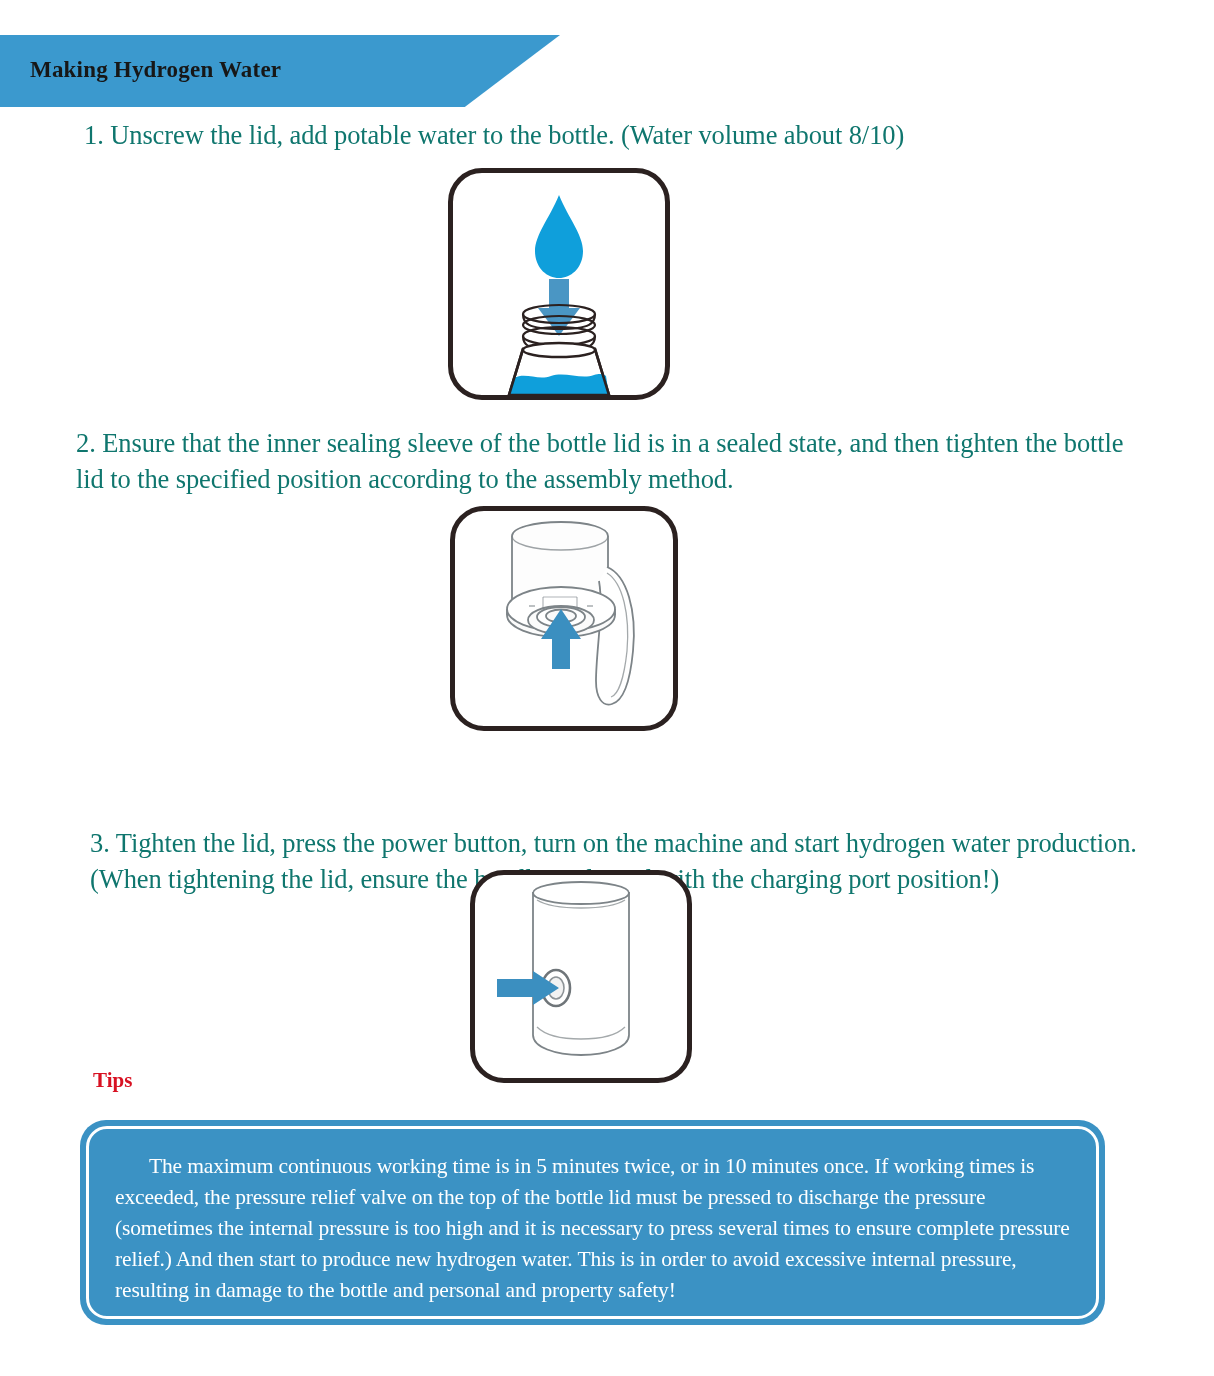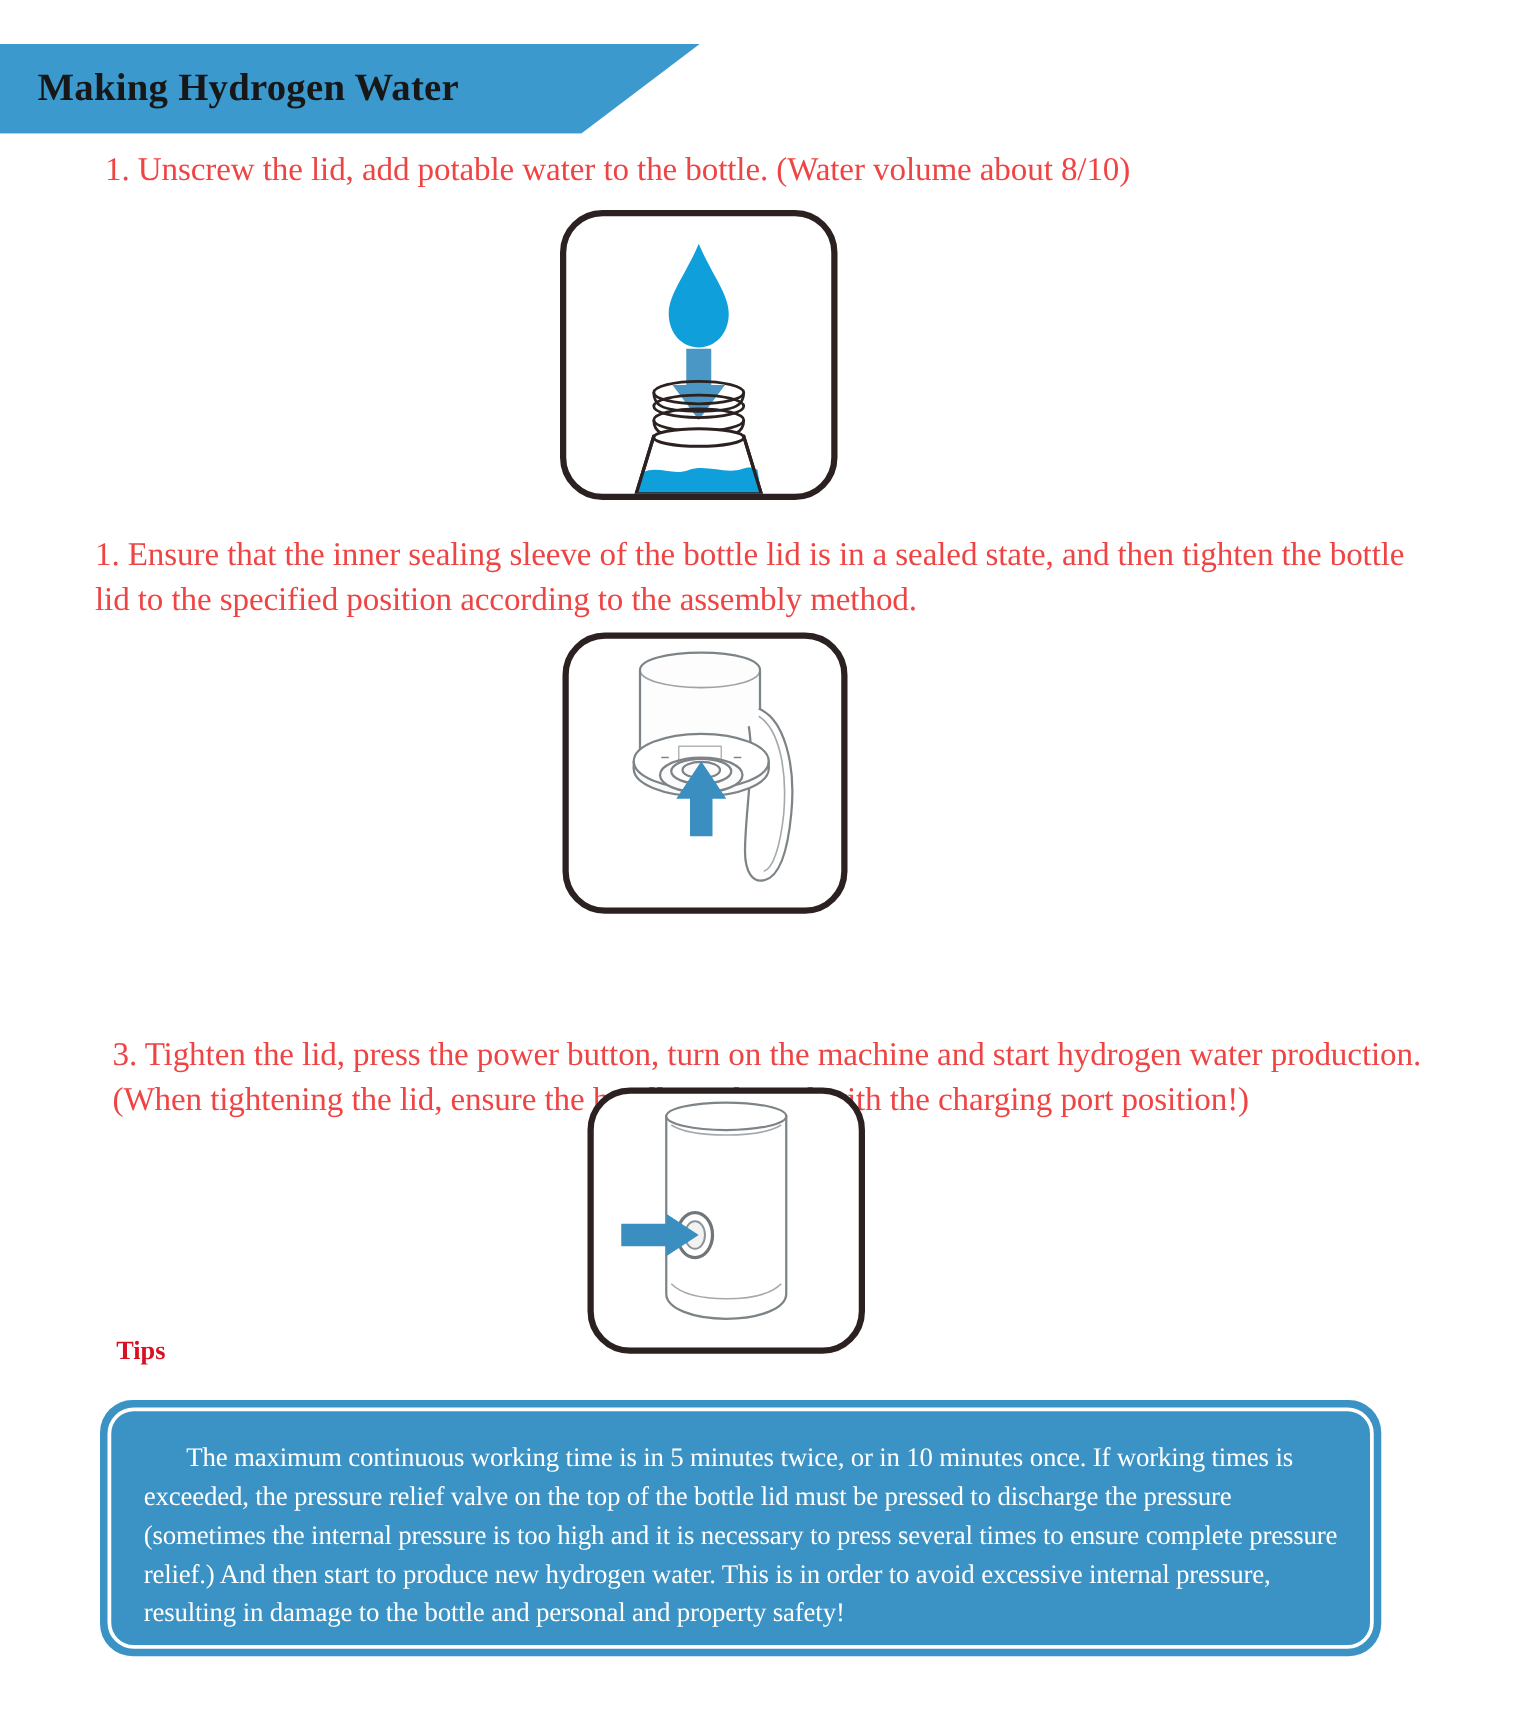--- a/index.html
+++ b/index.html
@@ -35,7 +35,7 @@
     left: 30px;
     top: 50%;
     transform: translateY(-52%);
-    font-size: 31px;
+    font-size: 23px;
     font-weight: bold;
     color: #171717;
     letter-spacing: 0.2px;

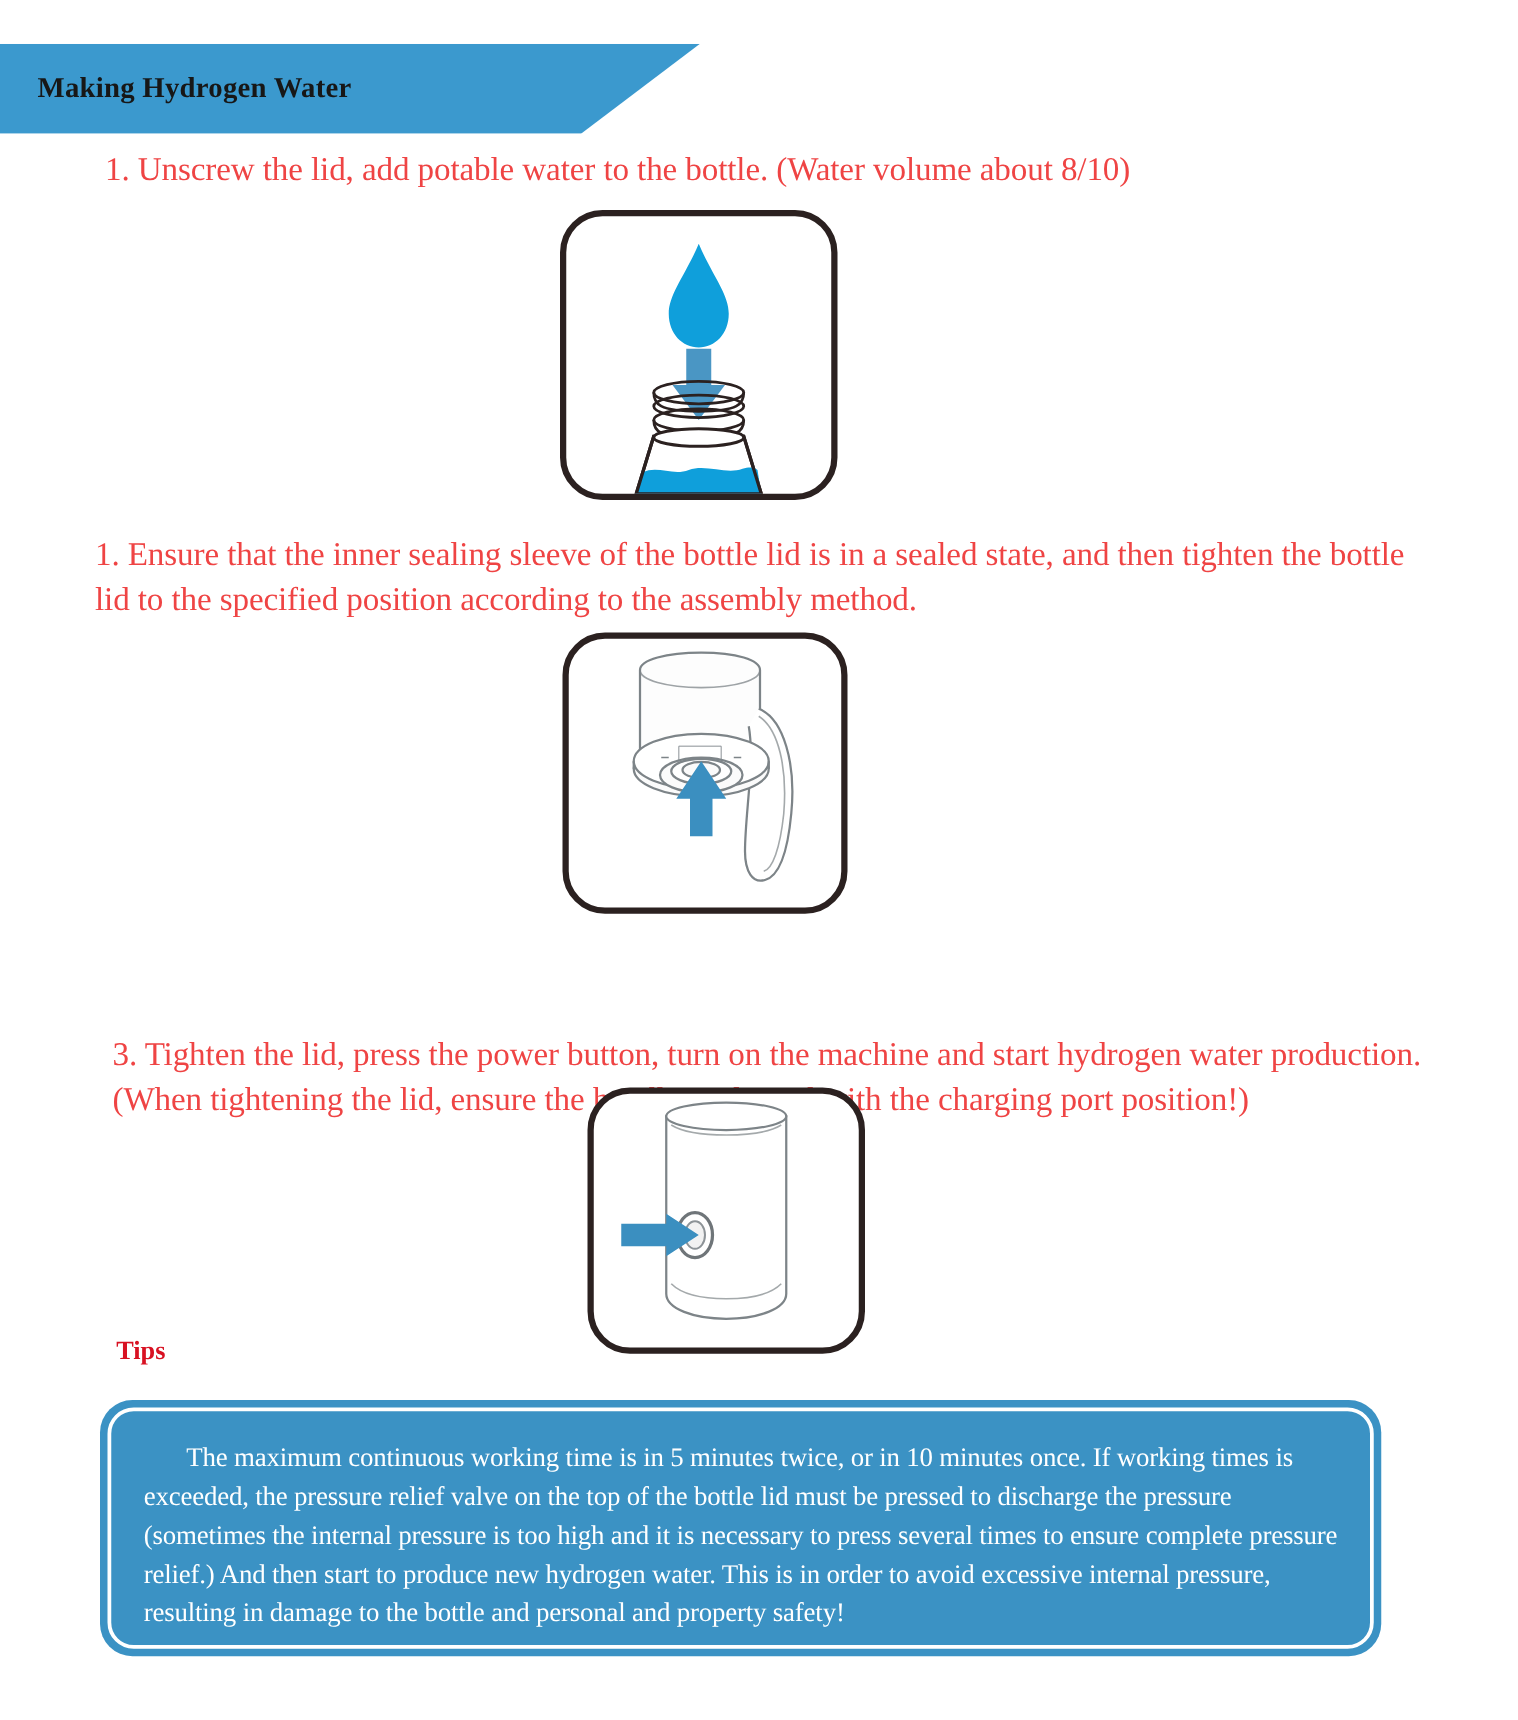--- a/index.html
+++ b/index.html
@@ -48,7 +48,7 @@
     position: absolute;
     font-size: 26.5px;
     line-height: 1.36;
-    color: #ef4444;
+    color: #0f766e;
     letter-spacing: -0.1px;
   }
   .step1-text { left: 84px;  top: 117px; width: 1060px; }

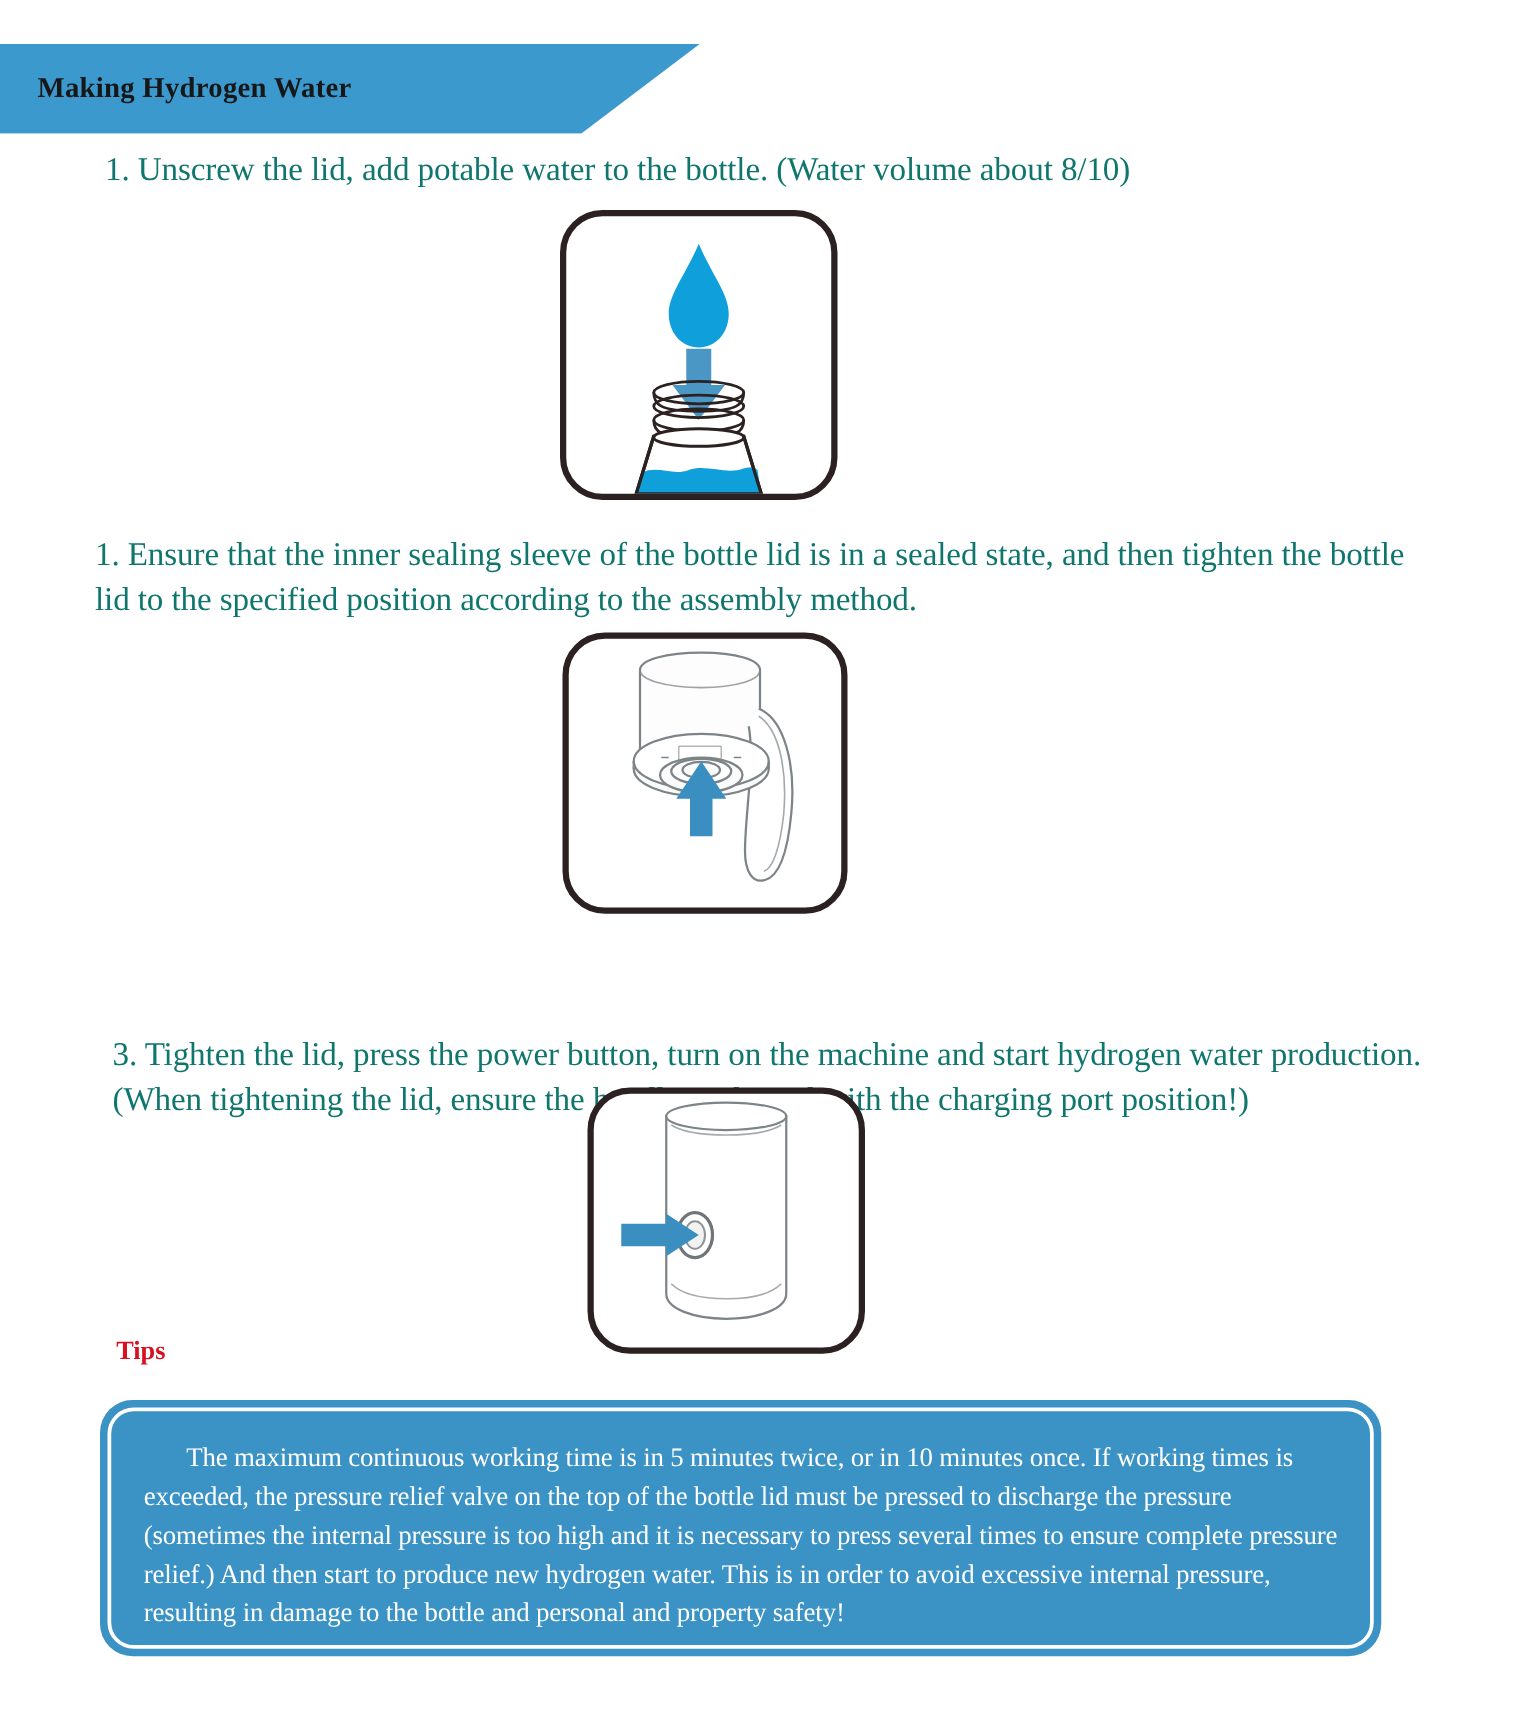--- a/index.html
+++ b/index.html
@@ -143,7 +143,7 @@
   </svg>
 </div>
 
-<div class="step-text step2-text">1. Ensure that the inner sealing sleeve of the bottle lid is in a sealed state, and then tighten the bottle lid to the specified position according to the assembly method.</div>
+<div class="step-text step2-text">2. Ensure that the inner sealing sleeve of the bottle lid is in a sealed state, and then tighten the bottle lid to the specified position according to the assembly method.</div>
 
 <div class="illus-box" id="illus-2">
   <svg viewBox="0 0 218 215" xmlns="http://www.w3.org/2000/svg">

